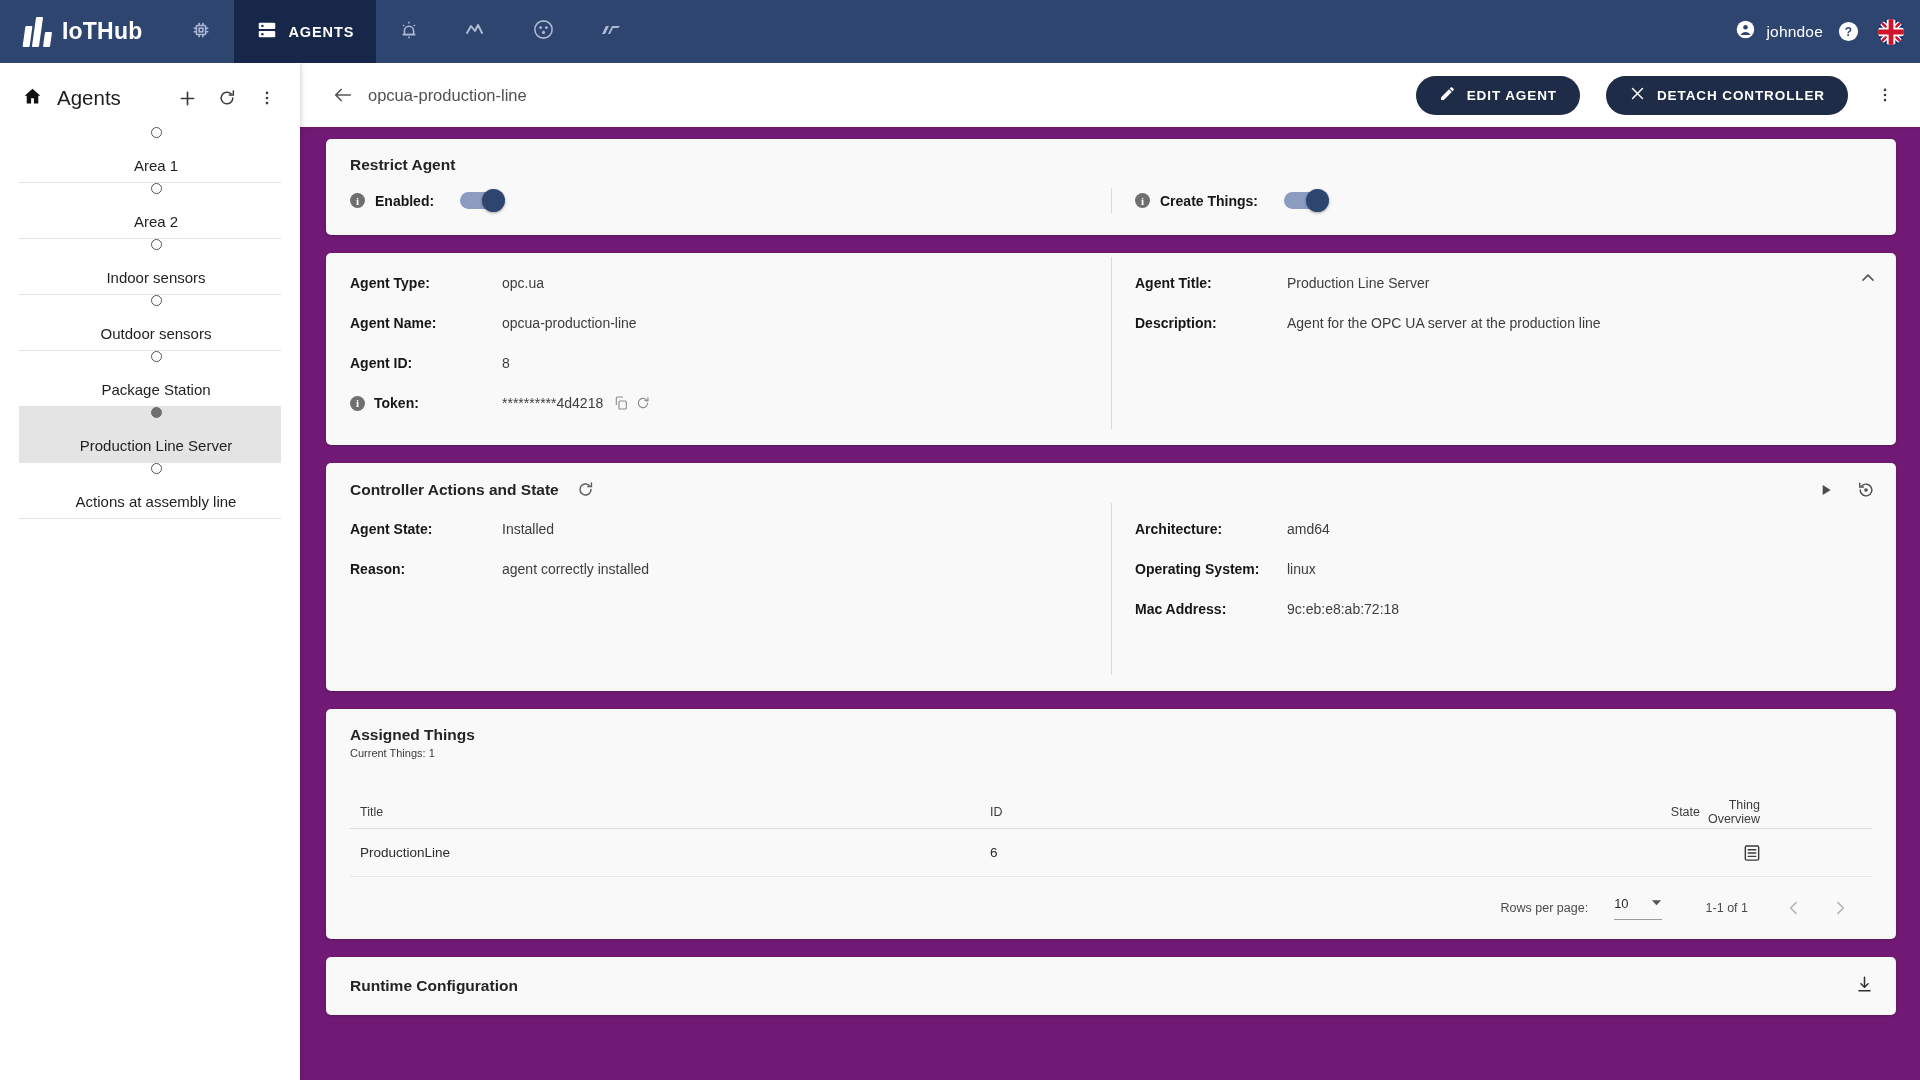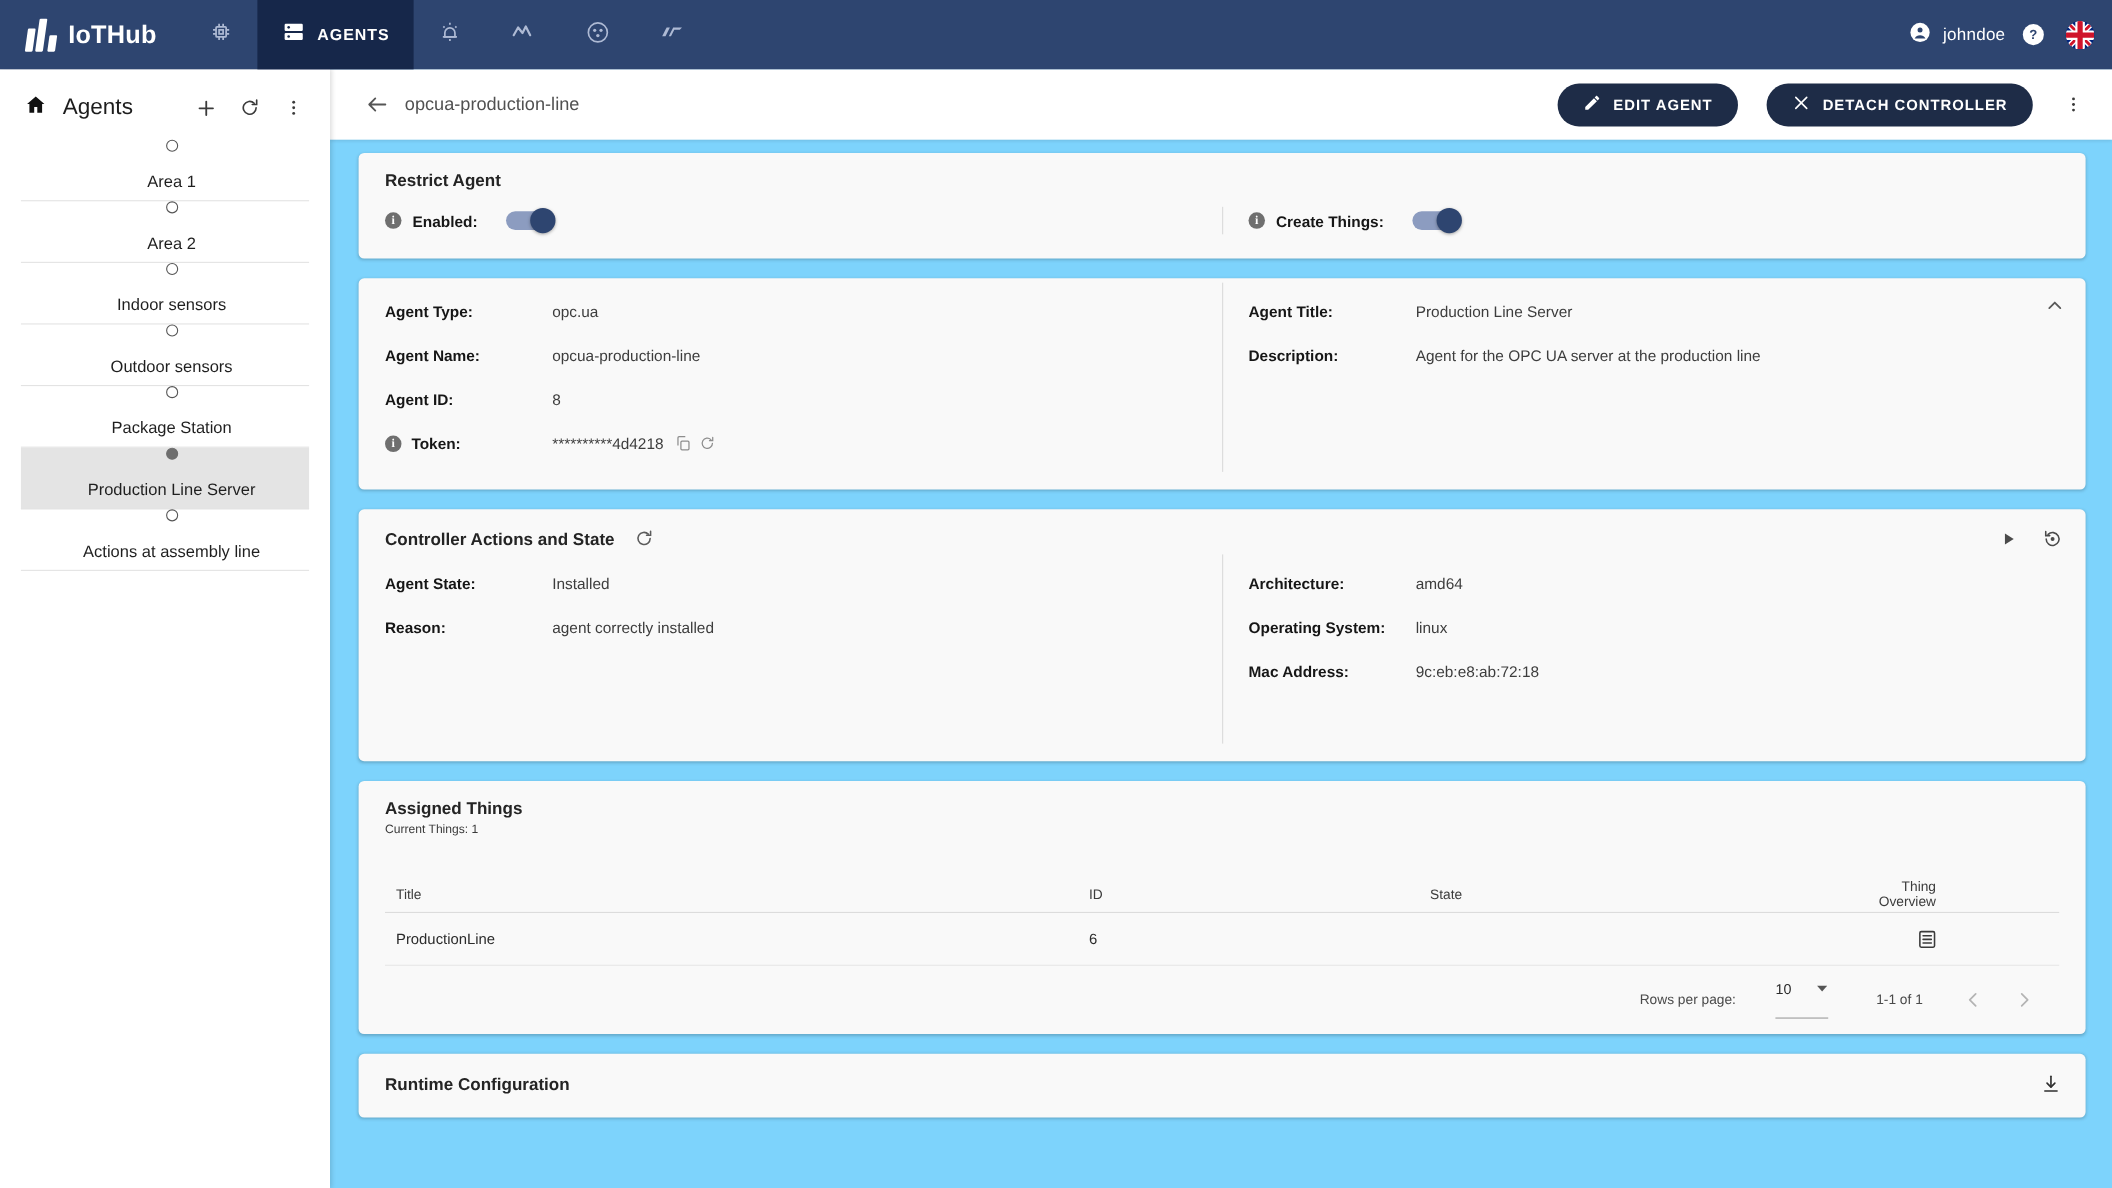--- a/index.html
+++ b/index.html
@@ -58,7 +58,7 @@
   .sb-item.selected .dot { background: #6e6e6e; border-color: #6e6e6e; }
 
   
-  .content { flex: 1; display: flex; flex-direction: column; background: #7dd3fc; min-width:0; }
+  .content { flex: 1; display: flex; flex-direction: column; background: #701a75; min-width:0; }
   .page-head {
     height: 64px; background: #fff; display: flex; align-items: center;
     padding: 0 20px 0 32px; gap: 14px; box-shadow: 0 1px 3px rgba(0,0,0,.10);

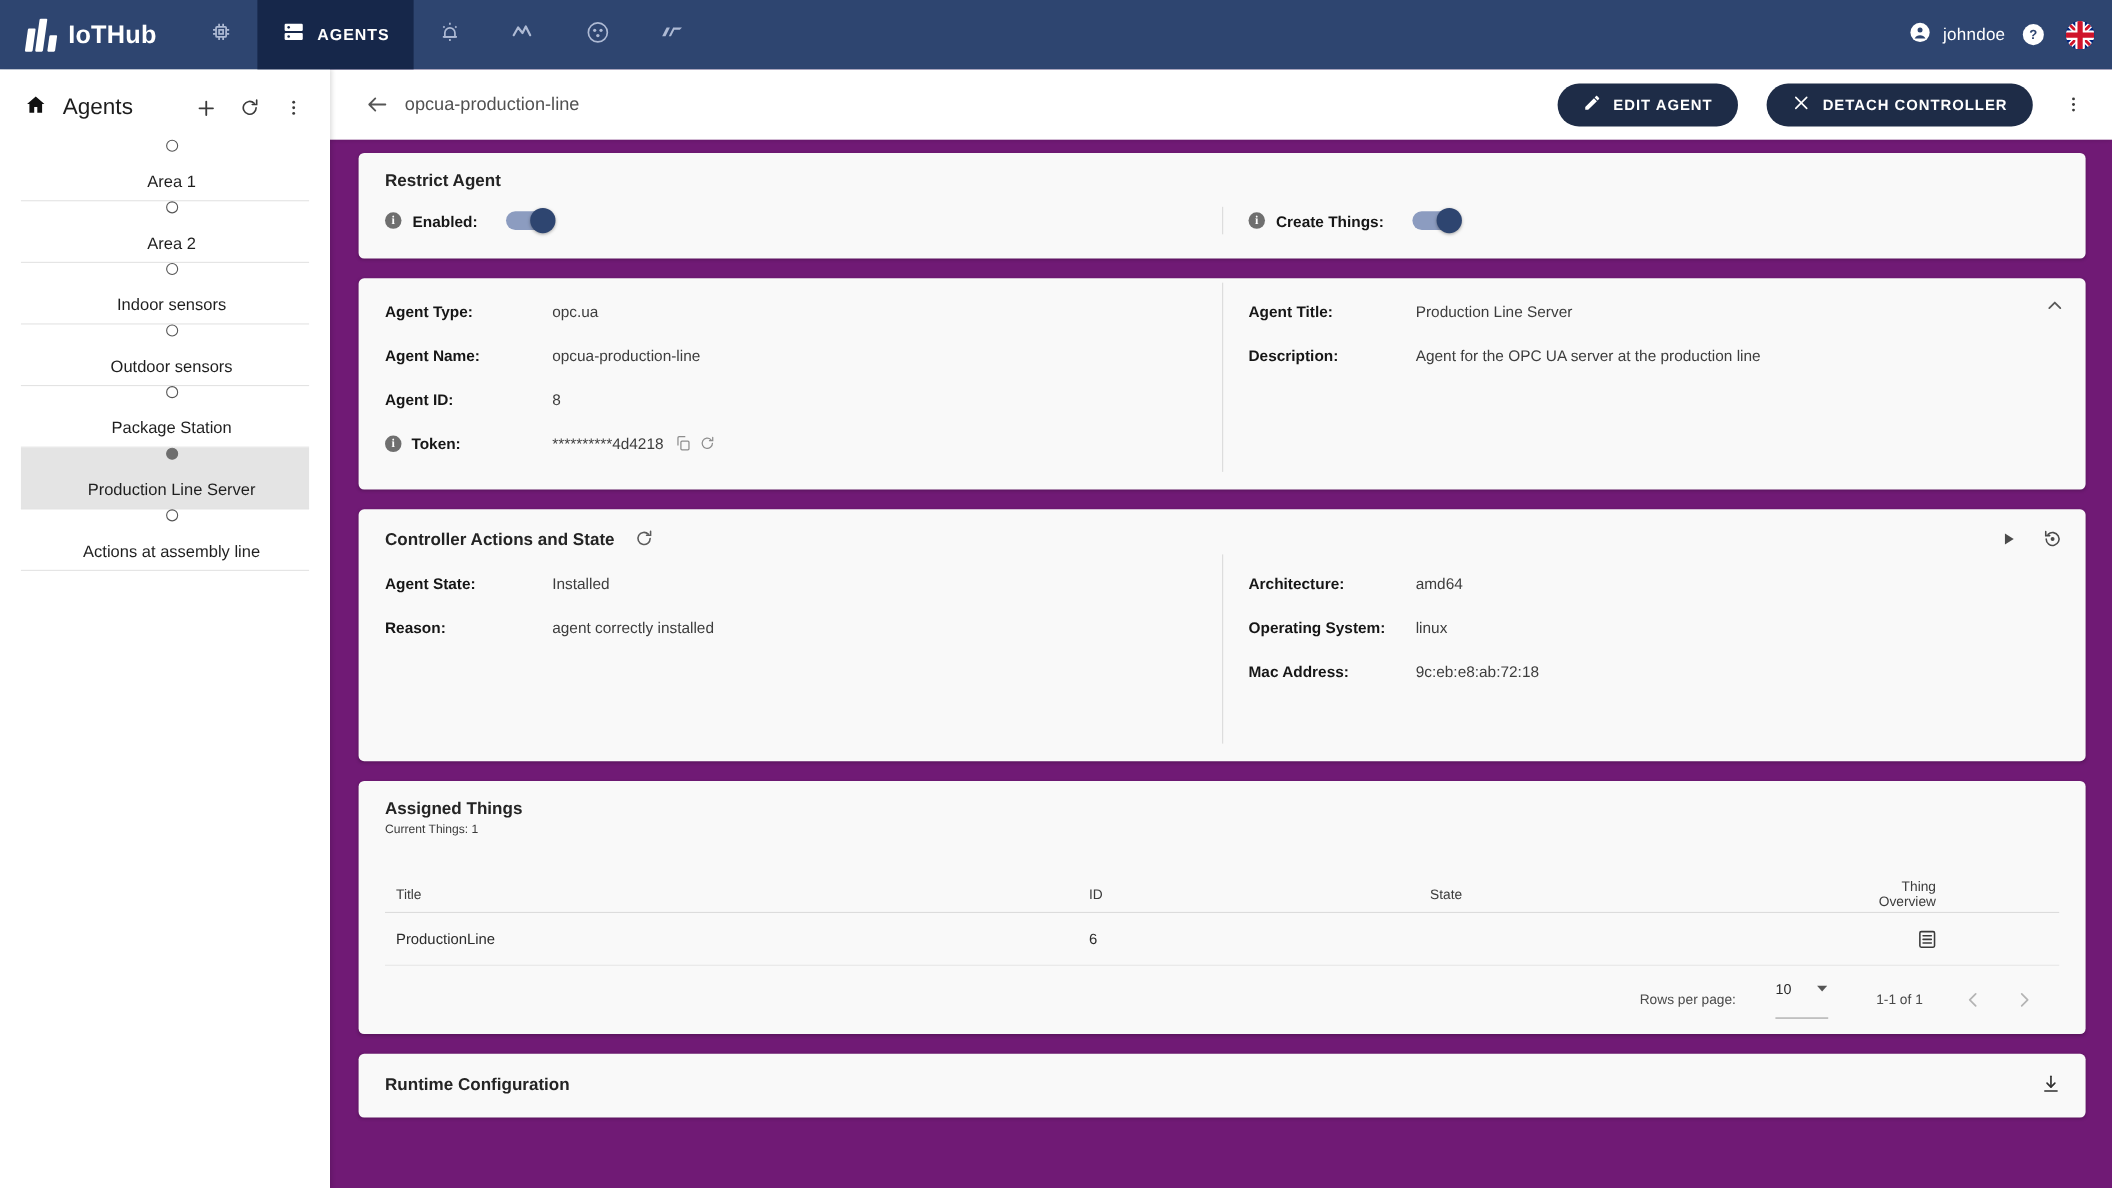--- a/index.html
+++ b/index.html
@@ -121,7 +121,7 @@
   .td { font-size: 13.5px; color: #2b2b2b; }
   .c-title { width: 640px; padding-left: 10px; }
   .c-id { width: 310px; }
-  .c-state { width: 400px; }
+  .c-state { width: 400px; text-align: right; }
   .c-over { flex: 1; text-align: right; padding-right: 112px; }
   .c-over-cell { flex: 1; display: flex; justify-content: flex-end; padding-right: 110px; }
   .paginator { display: flex; align-items: center; justify-content: flex-end; gap: 0; height: 62px; padding-right: 22px; }

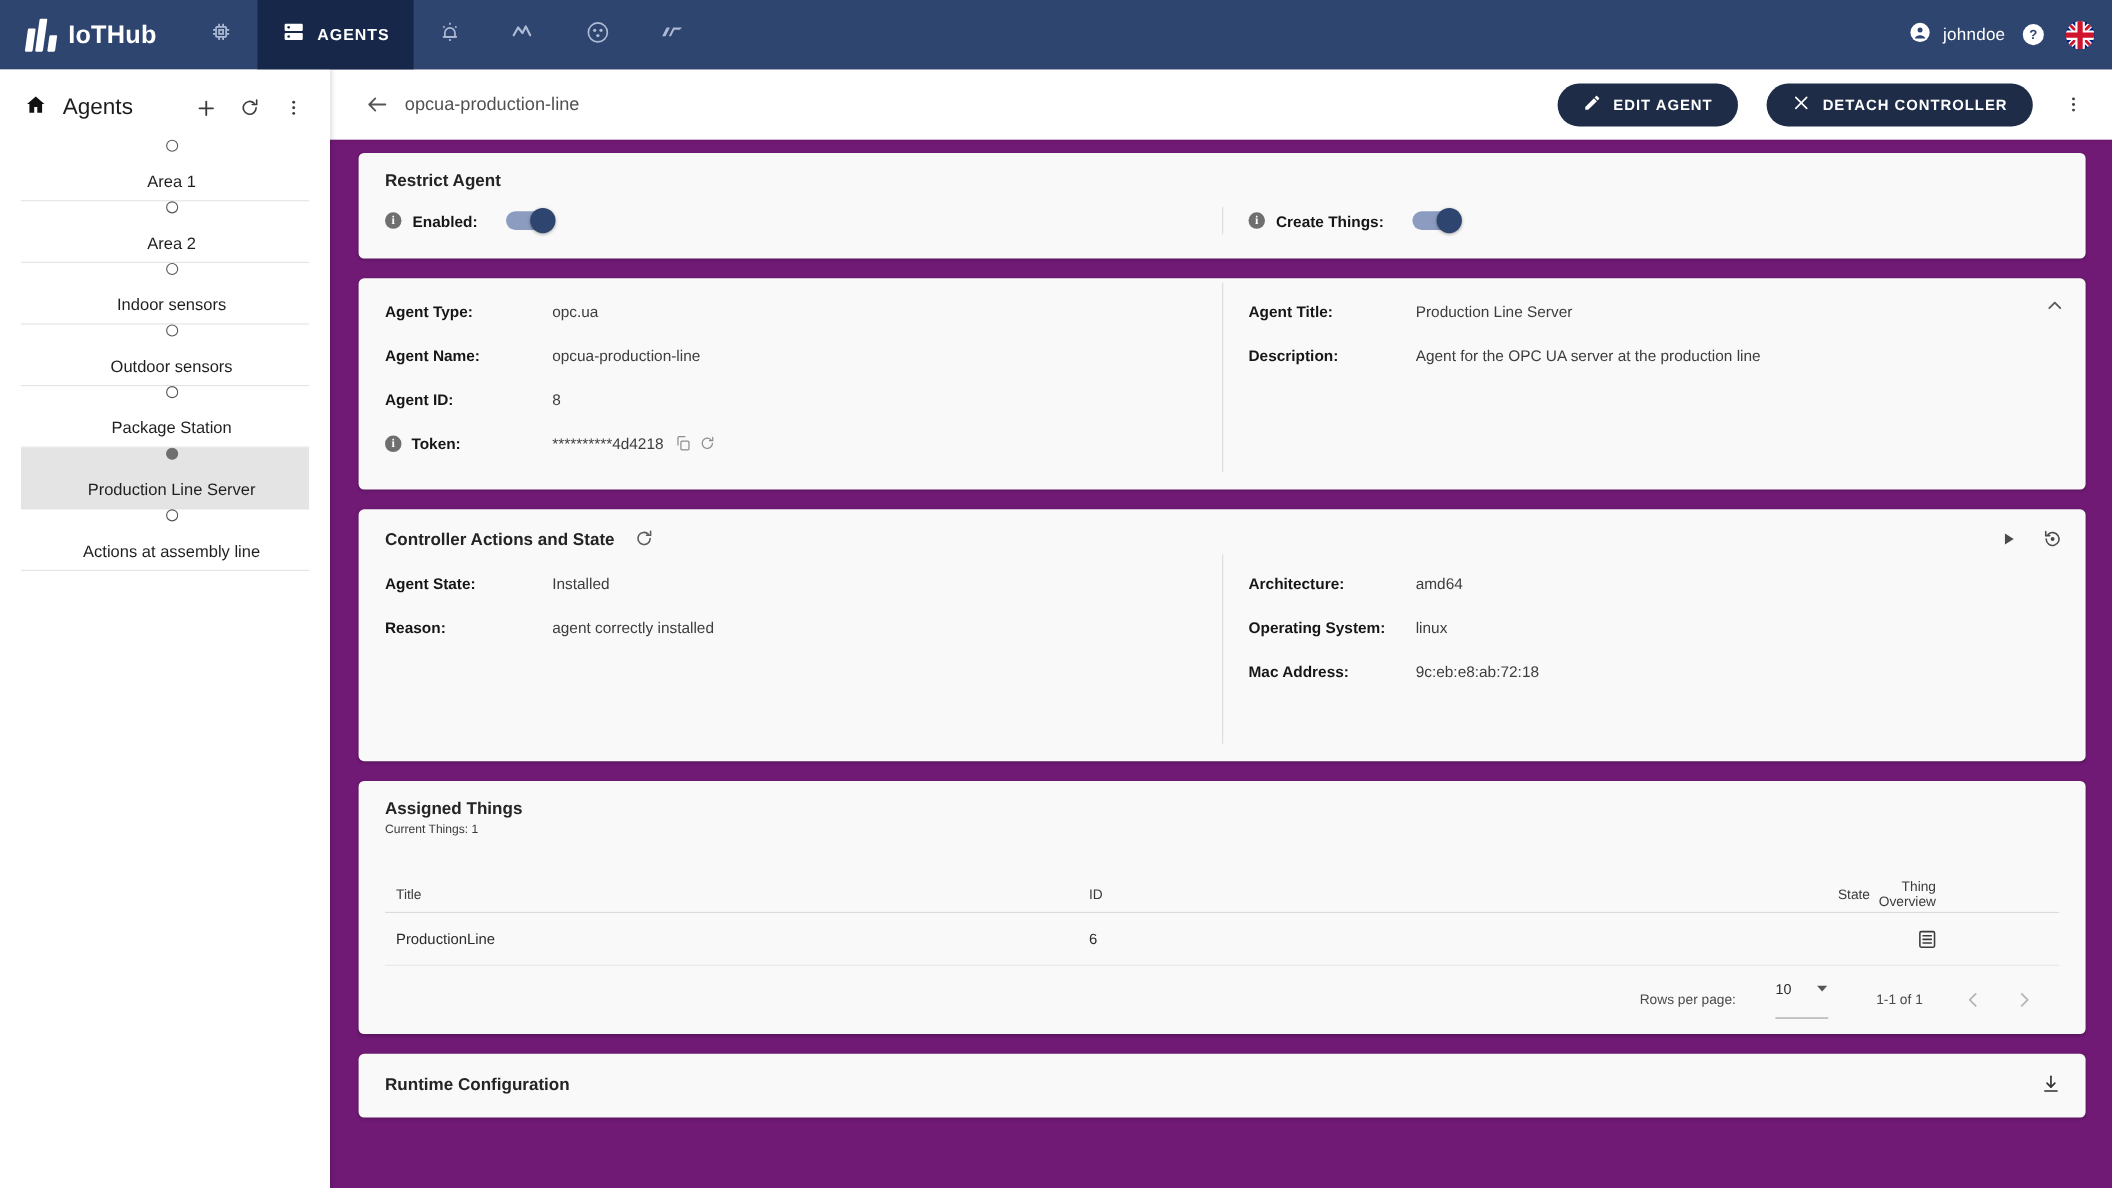--- a/index.html
+++ b/index.html
@@ -126,7 +126,7 @@
   .c-over-cell { flex: 1; display: flex; justify-content: flex-end; padding-right: 110px; }
   .paginator { display: flex; align-items: center; justify-content: flex-end; gap: 0; height: 62px; padding-right: 22px; }
   .pg-label { font-size: 12.5px; color: #4a4a4a; }
-  .pg-select { display: flex; align-items: center; gap: 22px; margin-left: 36px; padding-bottom: 18px;
+  .pg-select { display: flex; align-items: center; gap: 22px; margin-left: 26px; padding-bottom: 8px;
     border-bottom: 1px solid #9b9b9b; cursor: pointer; }
   .pg-select span { font-size: 13px; color: #2b2b2b; }
   .pg-range { font-size: 12.5px; color: #4a4a4a; margin-left: 44px; }

